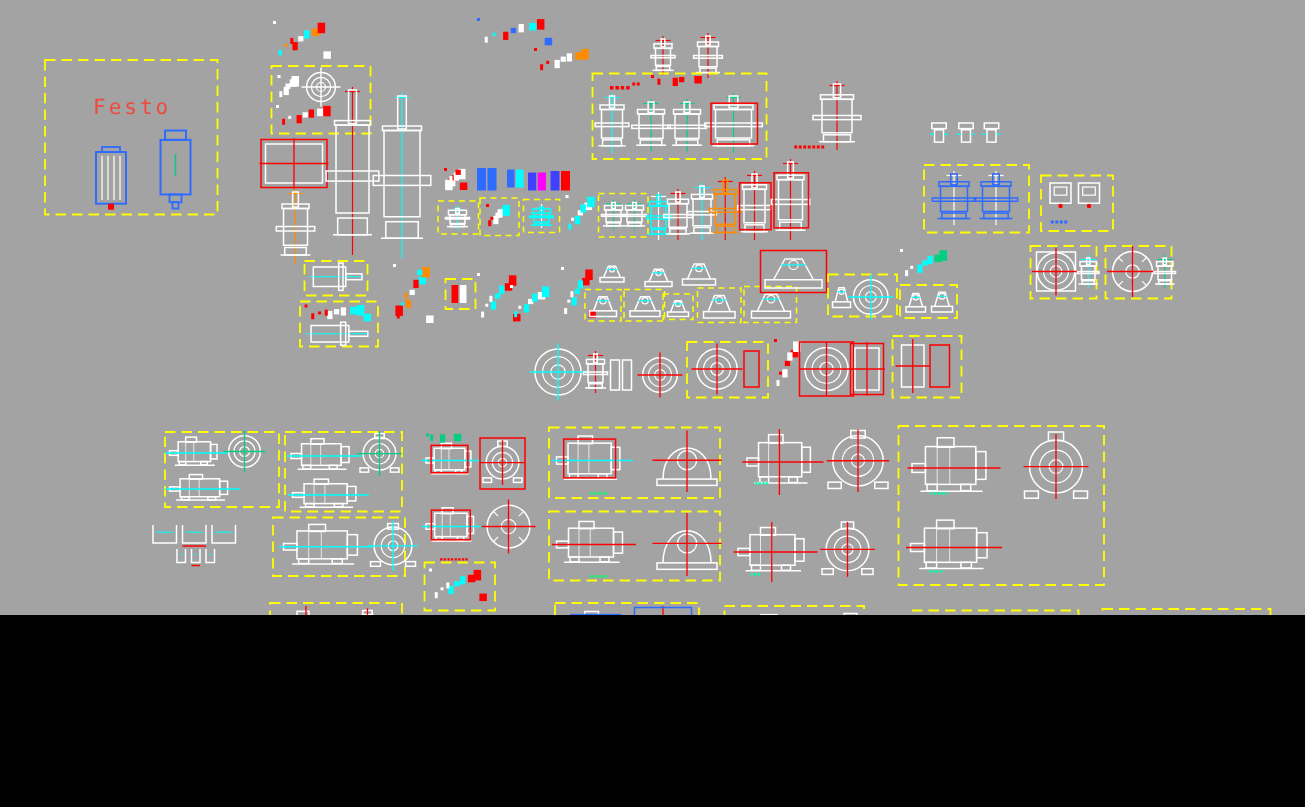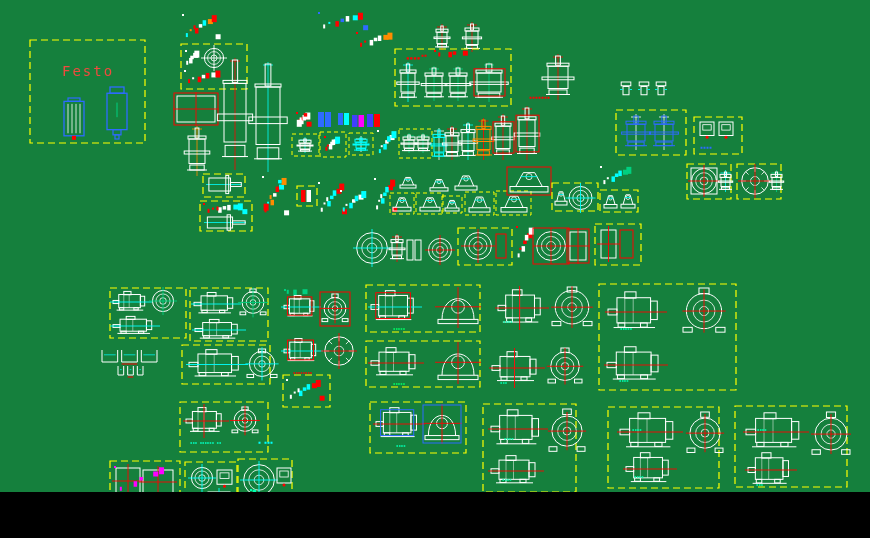--- a/index.html
+++ b/index.html
@@ -3,7 +3,7 @@
 <meta charset="utf-8">
 <style>
   html,body{margin:0;padding:0;background:#000;}
-  #screen{position:relative;width:870px;height:492px;background:#15803d;overflow:hidden;
+  #screen{position:relative;width:870px;height:410px;background:#a3a3a3;overflow:hidden;
           font-family:"DejaVu Sans Mono","Liberation Mono",monospace;}
   svg text{font-family:"DejaVu Sans Mono","Liberation Mono",monospace;}
 </style>

